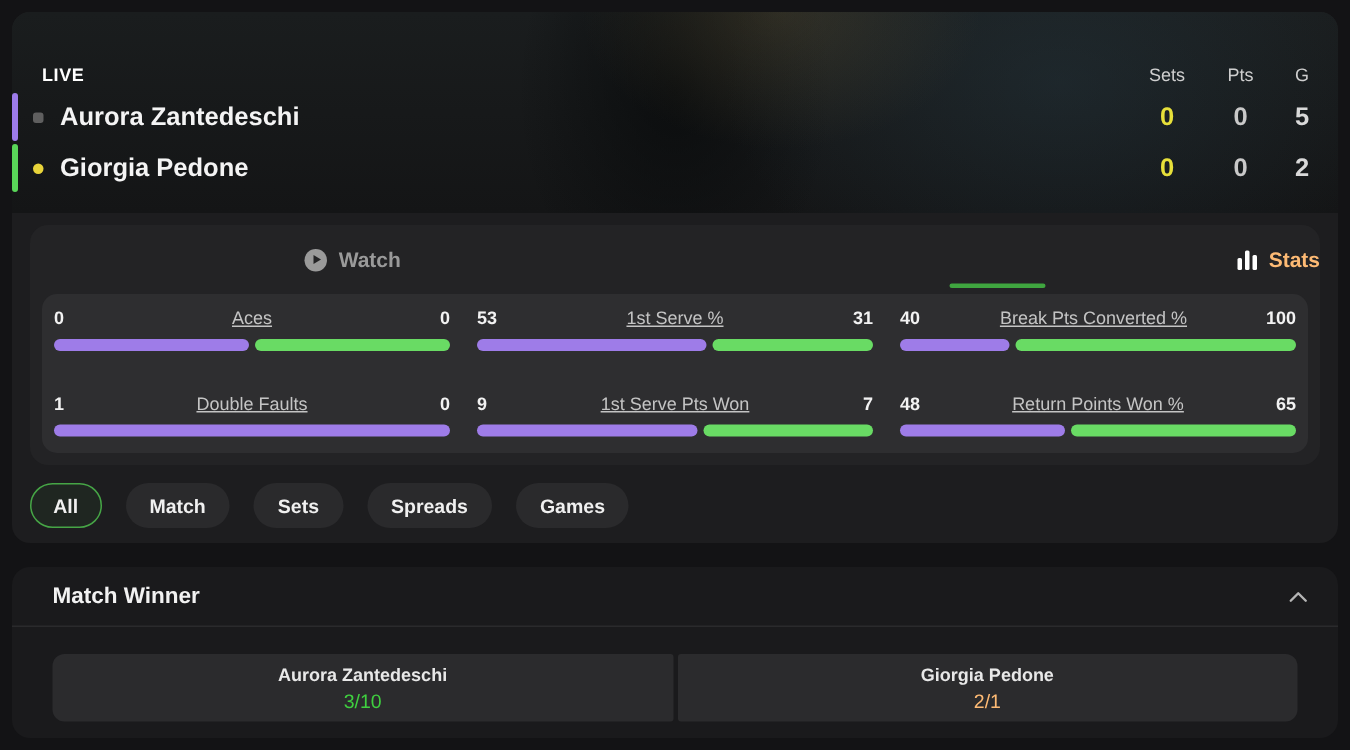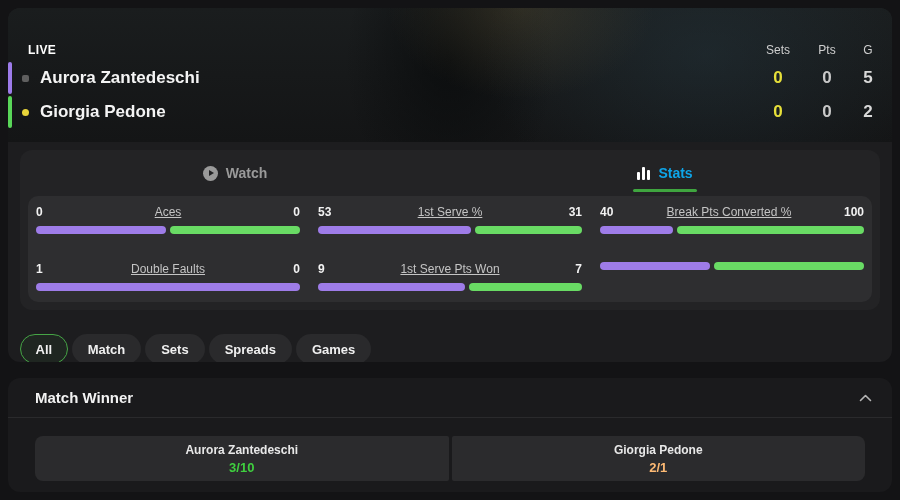--- a/index.html
+++ b/index.html
@@ -43,7 +43,7 @@
   .tab-row { display:flex; height:46px; }
   .tab { flex:1; display:flex; align-items:center; justify-content:center; gap:8px;
     position:relative; font-size:14px; font-weight:bold; color:#9a9a9a; cursor:pointer; }
-  .tab.active { color:#0ea5e9; }
+  .tab.active { color:#fdba74;justify-content:flex-end; }
   .tab-underline { position:absolute; bottom:4px; left:50%; transform:translateX(-50%);
     width:64px; height:3px; border-radius:2px; }
   .play-icon { width:15px; height:15px; border-radius:50%; background:#9a9a9a; position:relative; }

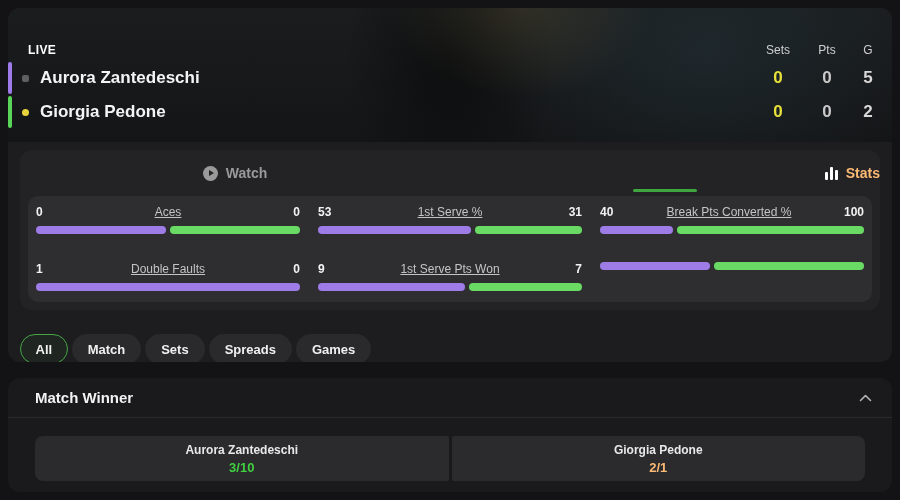--- a/index.html
+++ b/index.html
@@ -198,6 +198,11 @@
         </div>
 
         <div class="stat">
+          <div class="stat-head">
+            <span class="stat-val">48</span>
+            <span class="stat-label">Return Points Won %</span>
+            <span class="stat-val right">65</span>
+          </div>
           <div class="bar">
             <span class="seg left" style="background: rgb(158, 124, 232); width: calc(42.4779% - 2px);"></span>
             <span class="seg right" style="background: rgb(105, 219, 100); width: calc(57.5221% - 2px);"></span>

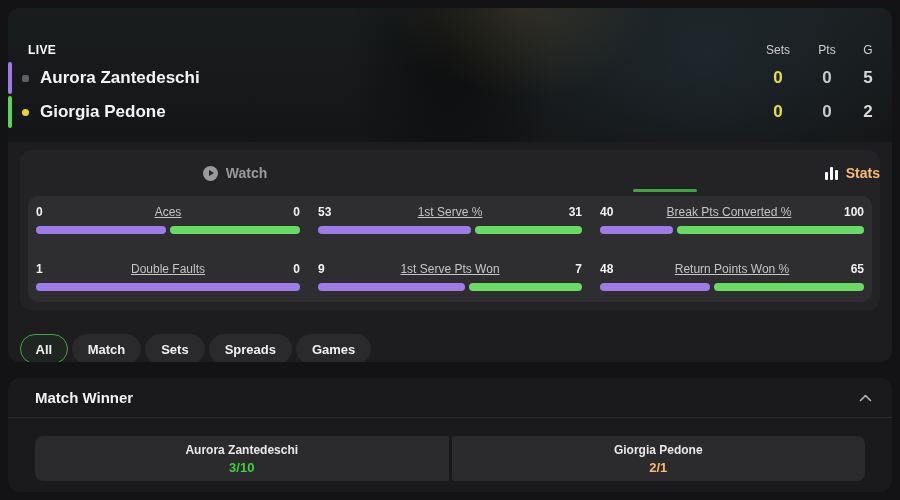--- a/index.html
+++ b/index.html
@@ -66,7 +66,7 @@
   .seg { height:8px; border-radius:4px; }
 
   
-  .chips-row { position:absolute; left:12px; top:314px; display:flex; gap:4px;margin-top:12px; }
+  .chips-row { position:absolute; left:12px; top:314px; display:flex; gap:16px; }
   .chip { height:30px; padding:0 16px; border-radius:15px; background:#2a2a2c;
     display:flex; align-items:center; font-size:13px; font-weight:bold; color:#f0f0f0; cursor:pointer; }
   .chip.selected { background:rgba(70,165,70,0.07); border:1.5px solid #46a546; padding:0 14.5px; }

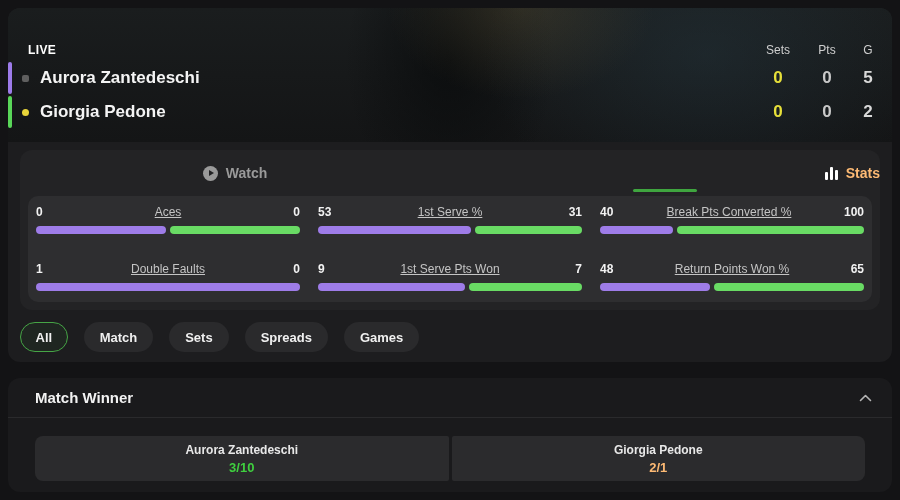--- a/index.html
+++ b/index.html
@@ -83,7 +83,7 @@
   .odds-btn.left { border-radius:8px 2px 2px 8px; }
   .odds-btn.right { border-radius:2px 8px 8px 2px; }
   .odds-name { font-size:12px; font-weight:bold; color:#e8e8e8; }
-  .odds-val { font-size:13px; font-weight:bold; }
+  .odds-val { font-size:13px; font-weight:normal; }
 </style>
 </head>
 <body>

